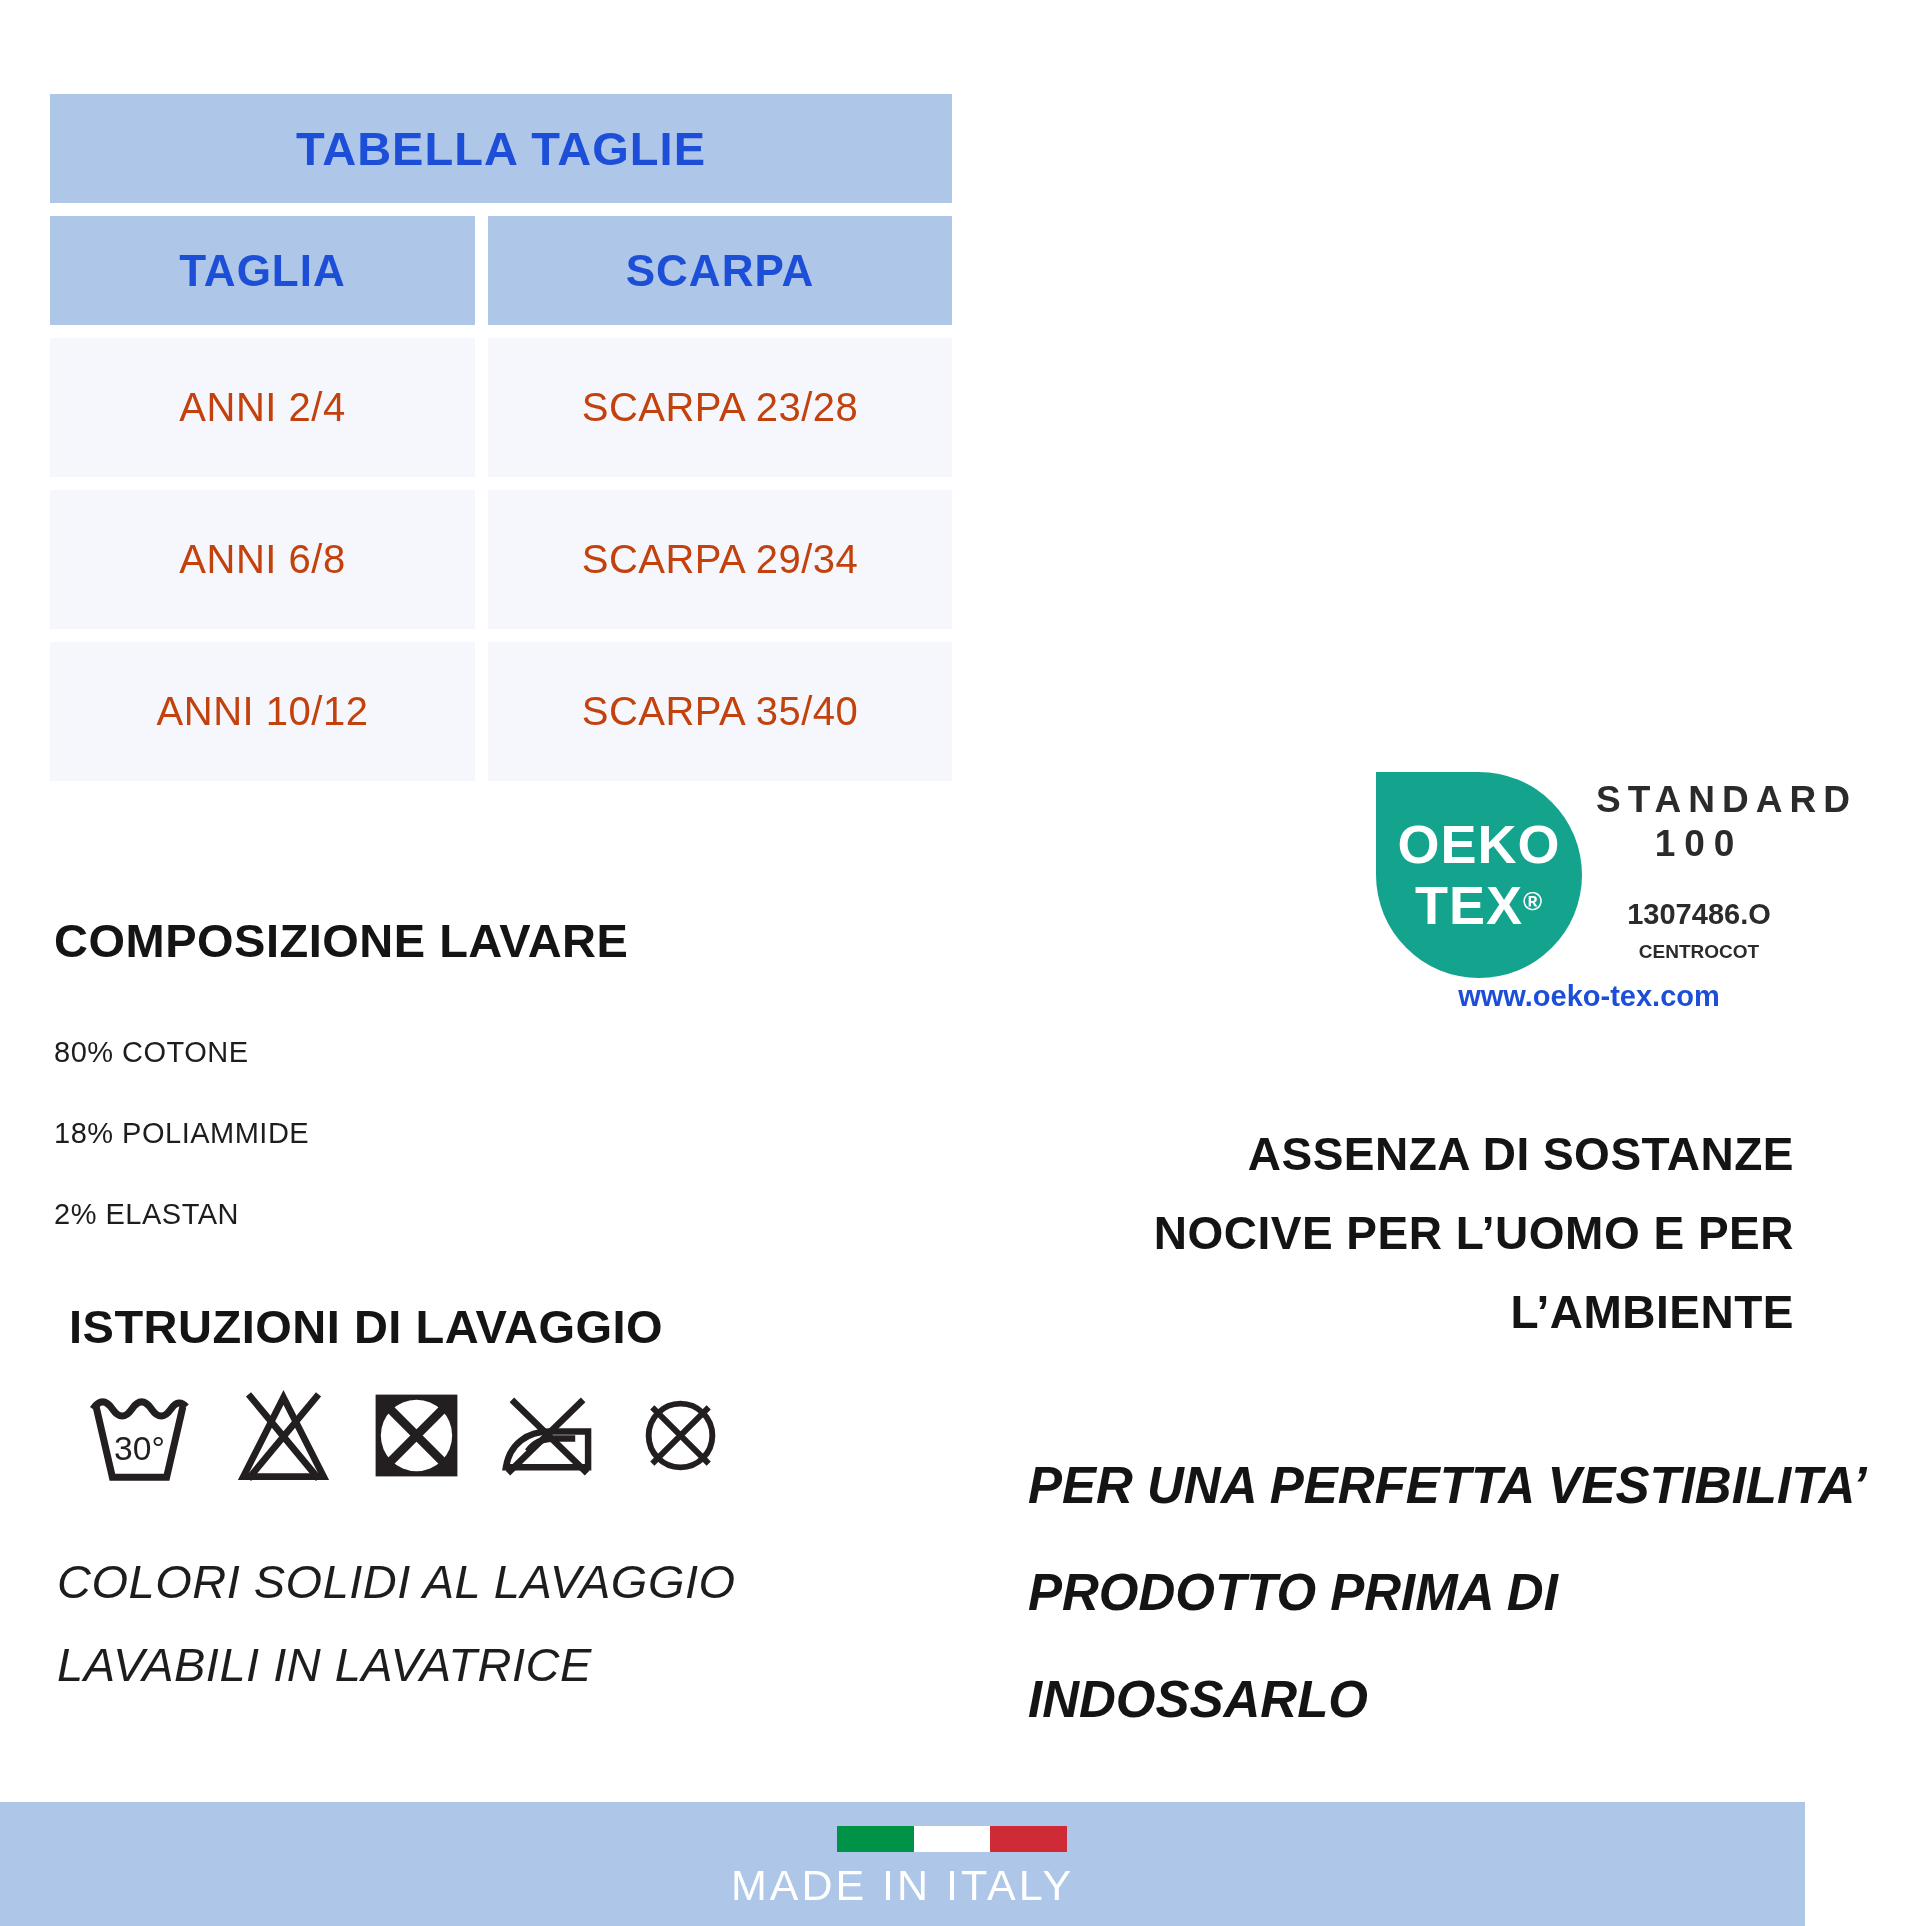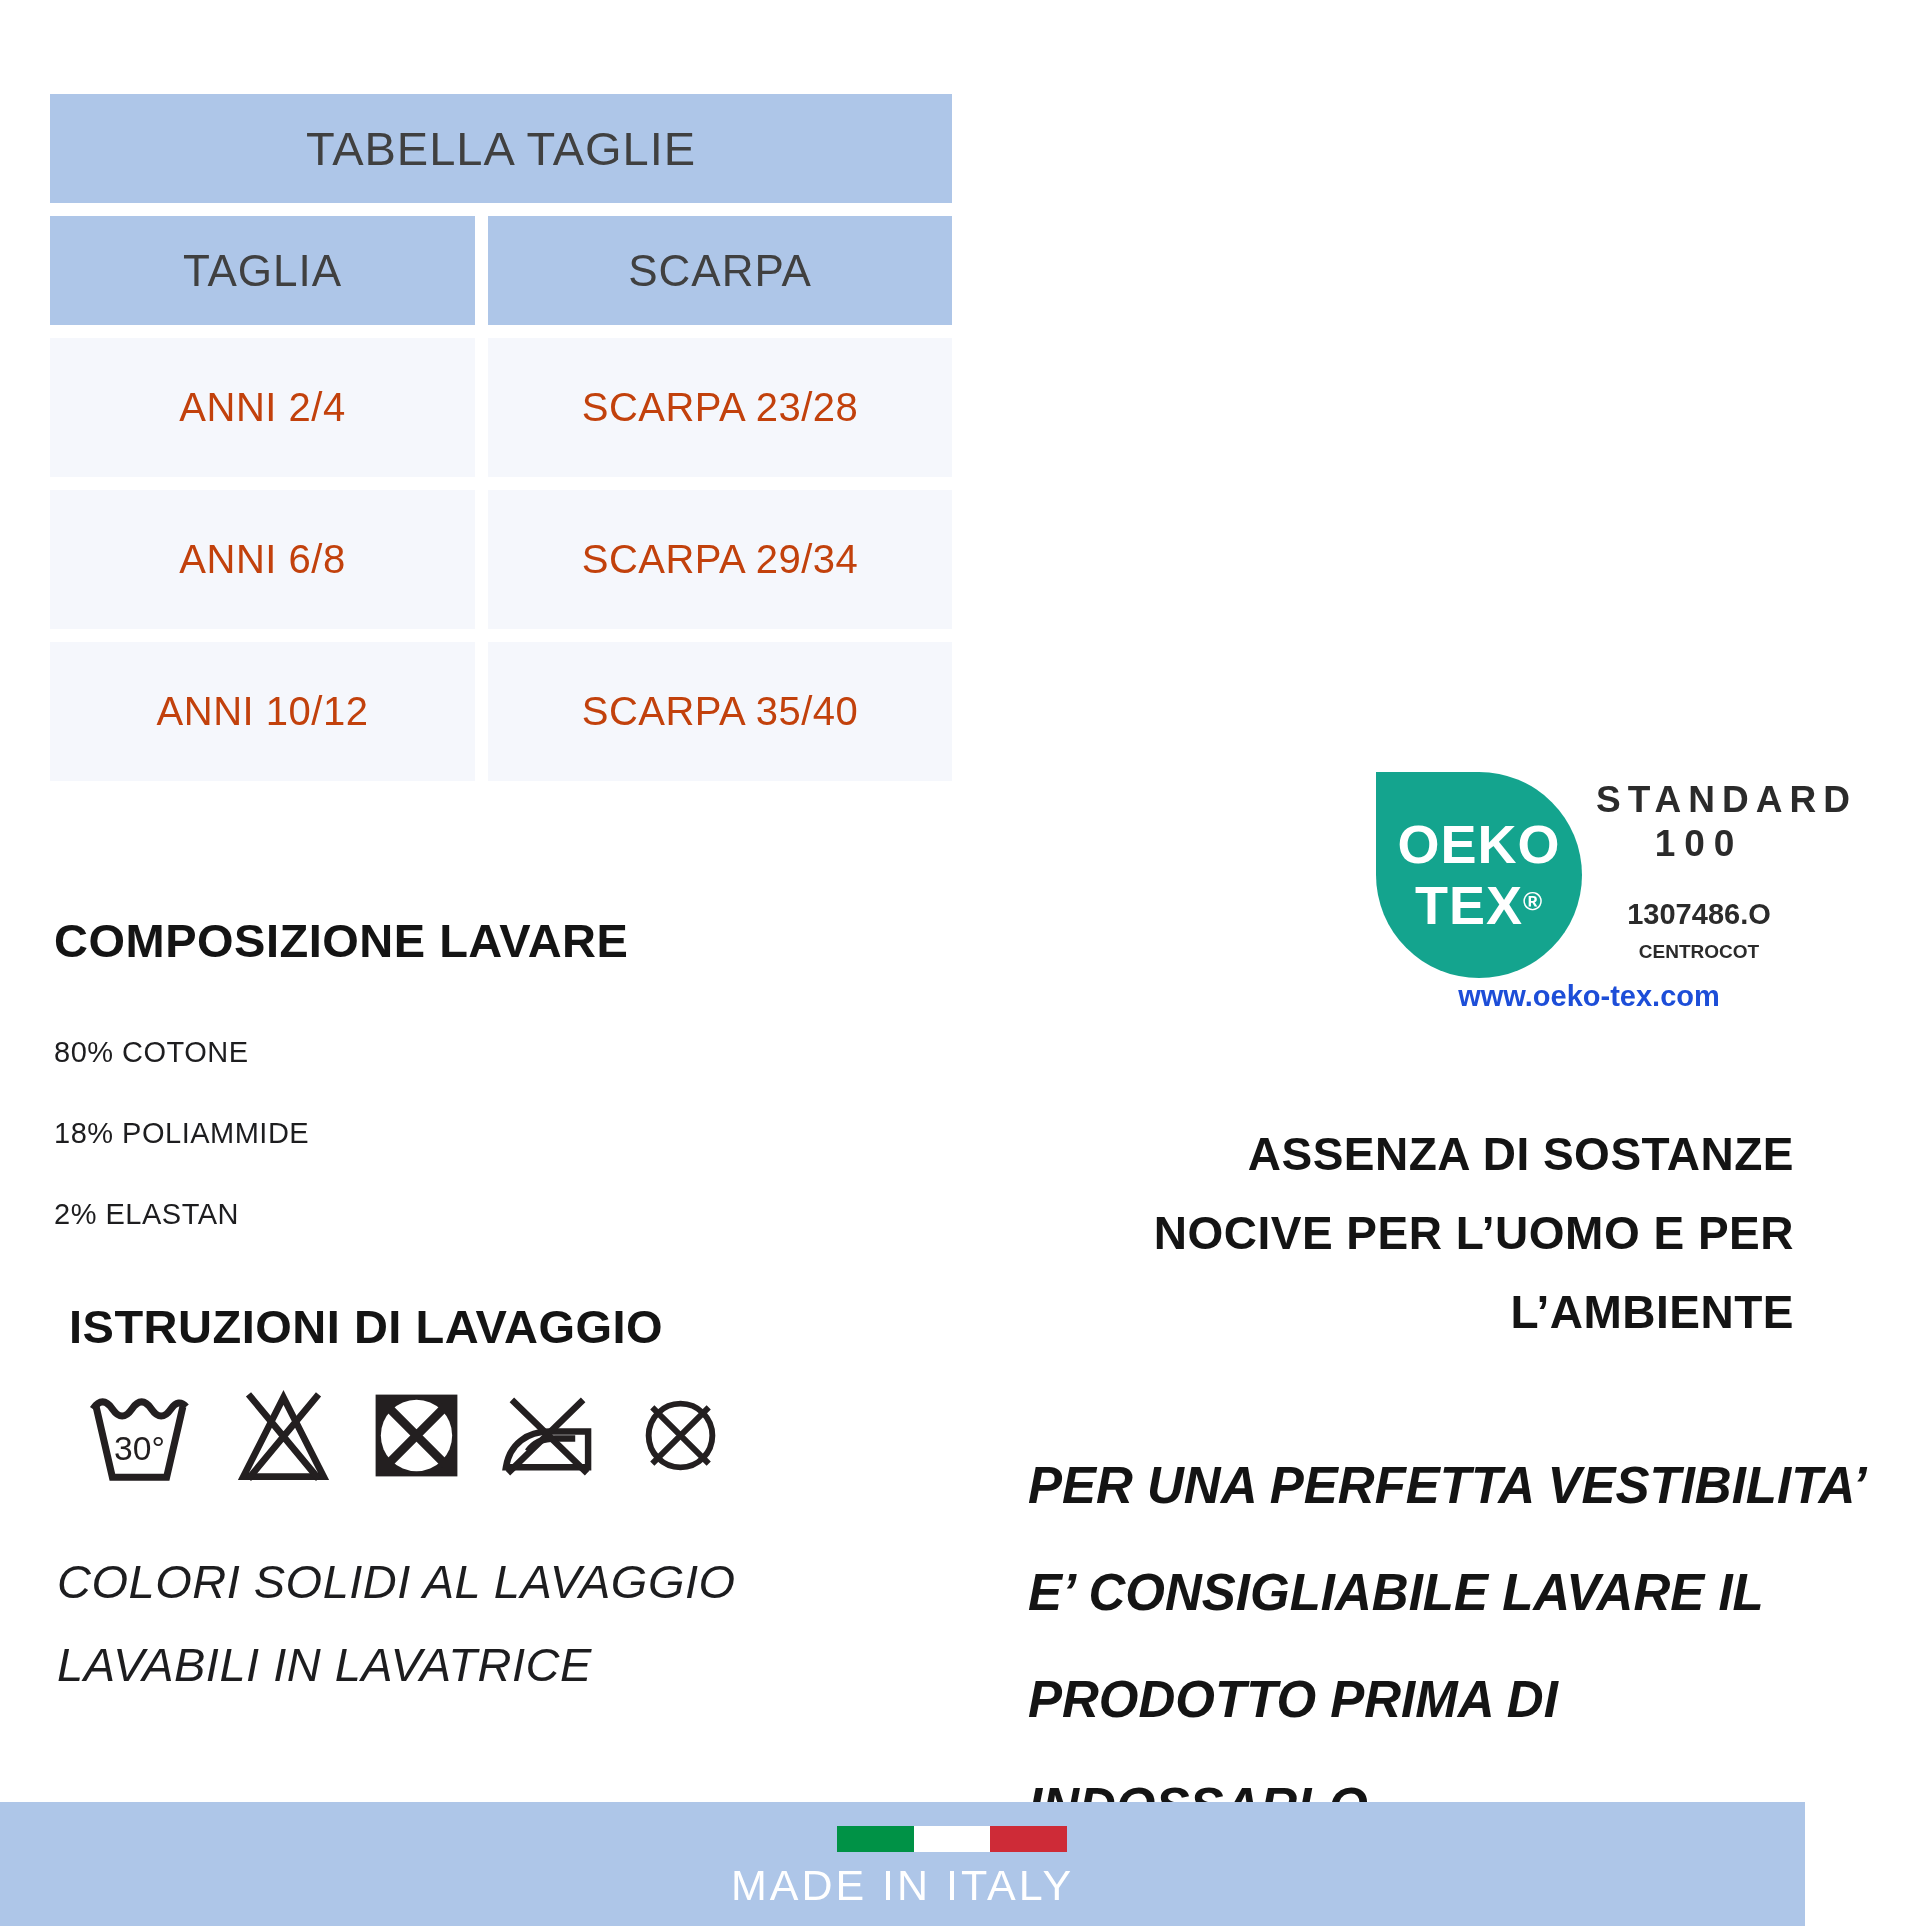--- a/index.html
+++ b/index.html
@@ -15,7 +15,7 @@
     grid-template-rows:109px 109px 139px 139px 139px;gap:13px;
   }
   .size-table .cell{display:flex;align-items:center;justify-content:center;}
-  .size-table .head{background:#aec6e8;font-weight:400;font-size:44px;letter-spacing:1px;color:#404040;}
+  .size-table .head{background:#aec6e8;font-weight:700;font-size:44px;letter-spacing:1px;color:#1d4ed8;}
   .size-table .title{grid-column:1 / -1;font-size:47px;}
   .size-table .body{background:#f5f7fc;font-weight:400;font-size:40px;color:#c2410c;letter-spacing:0.5px;}
 

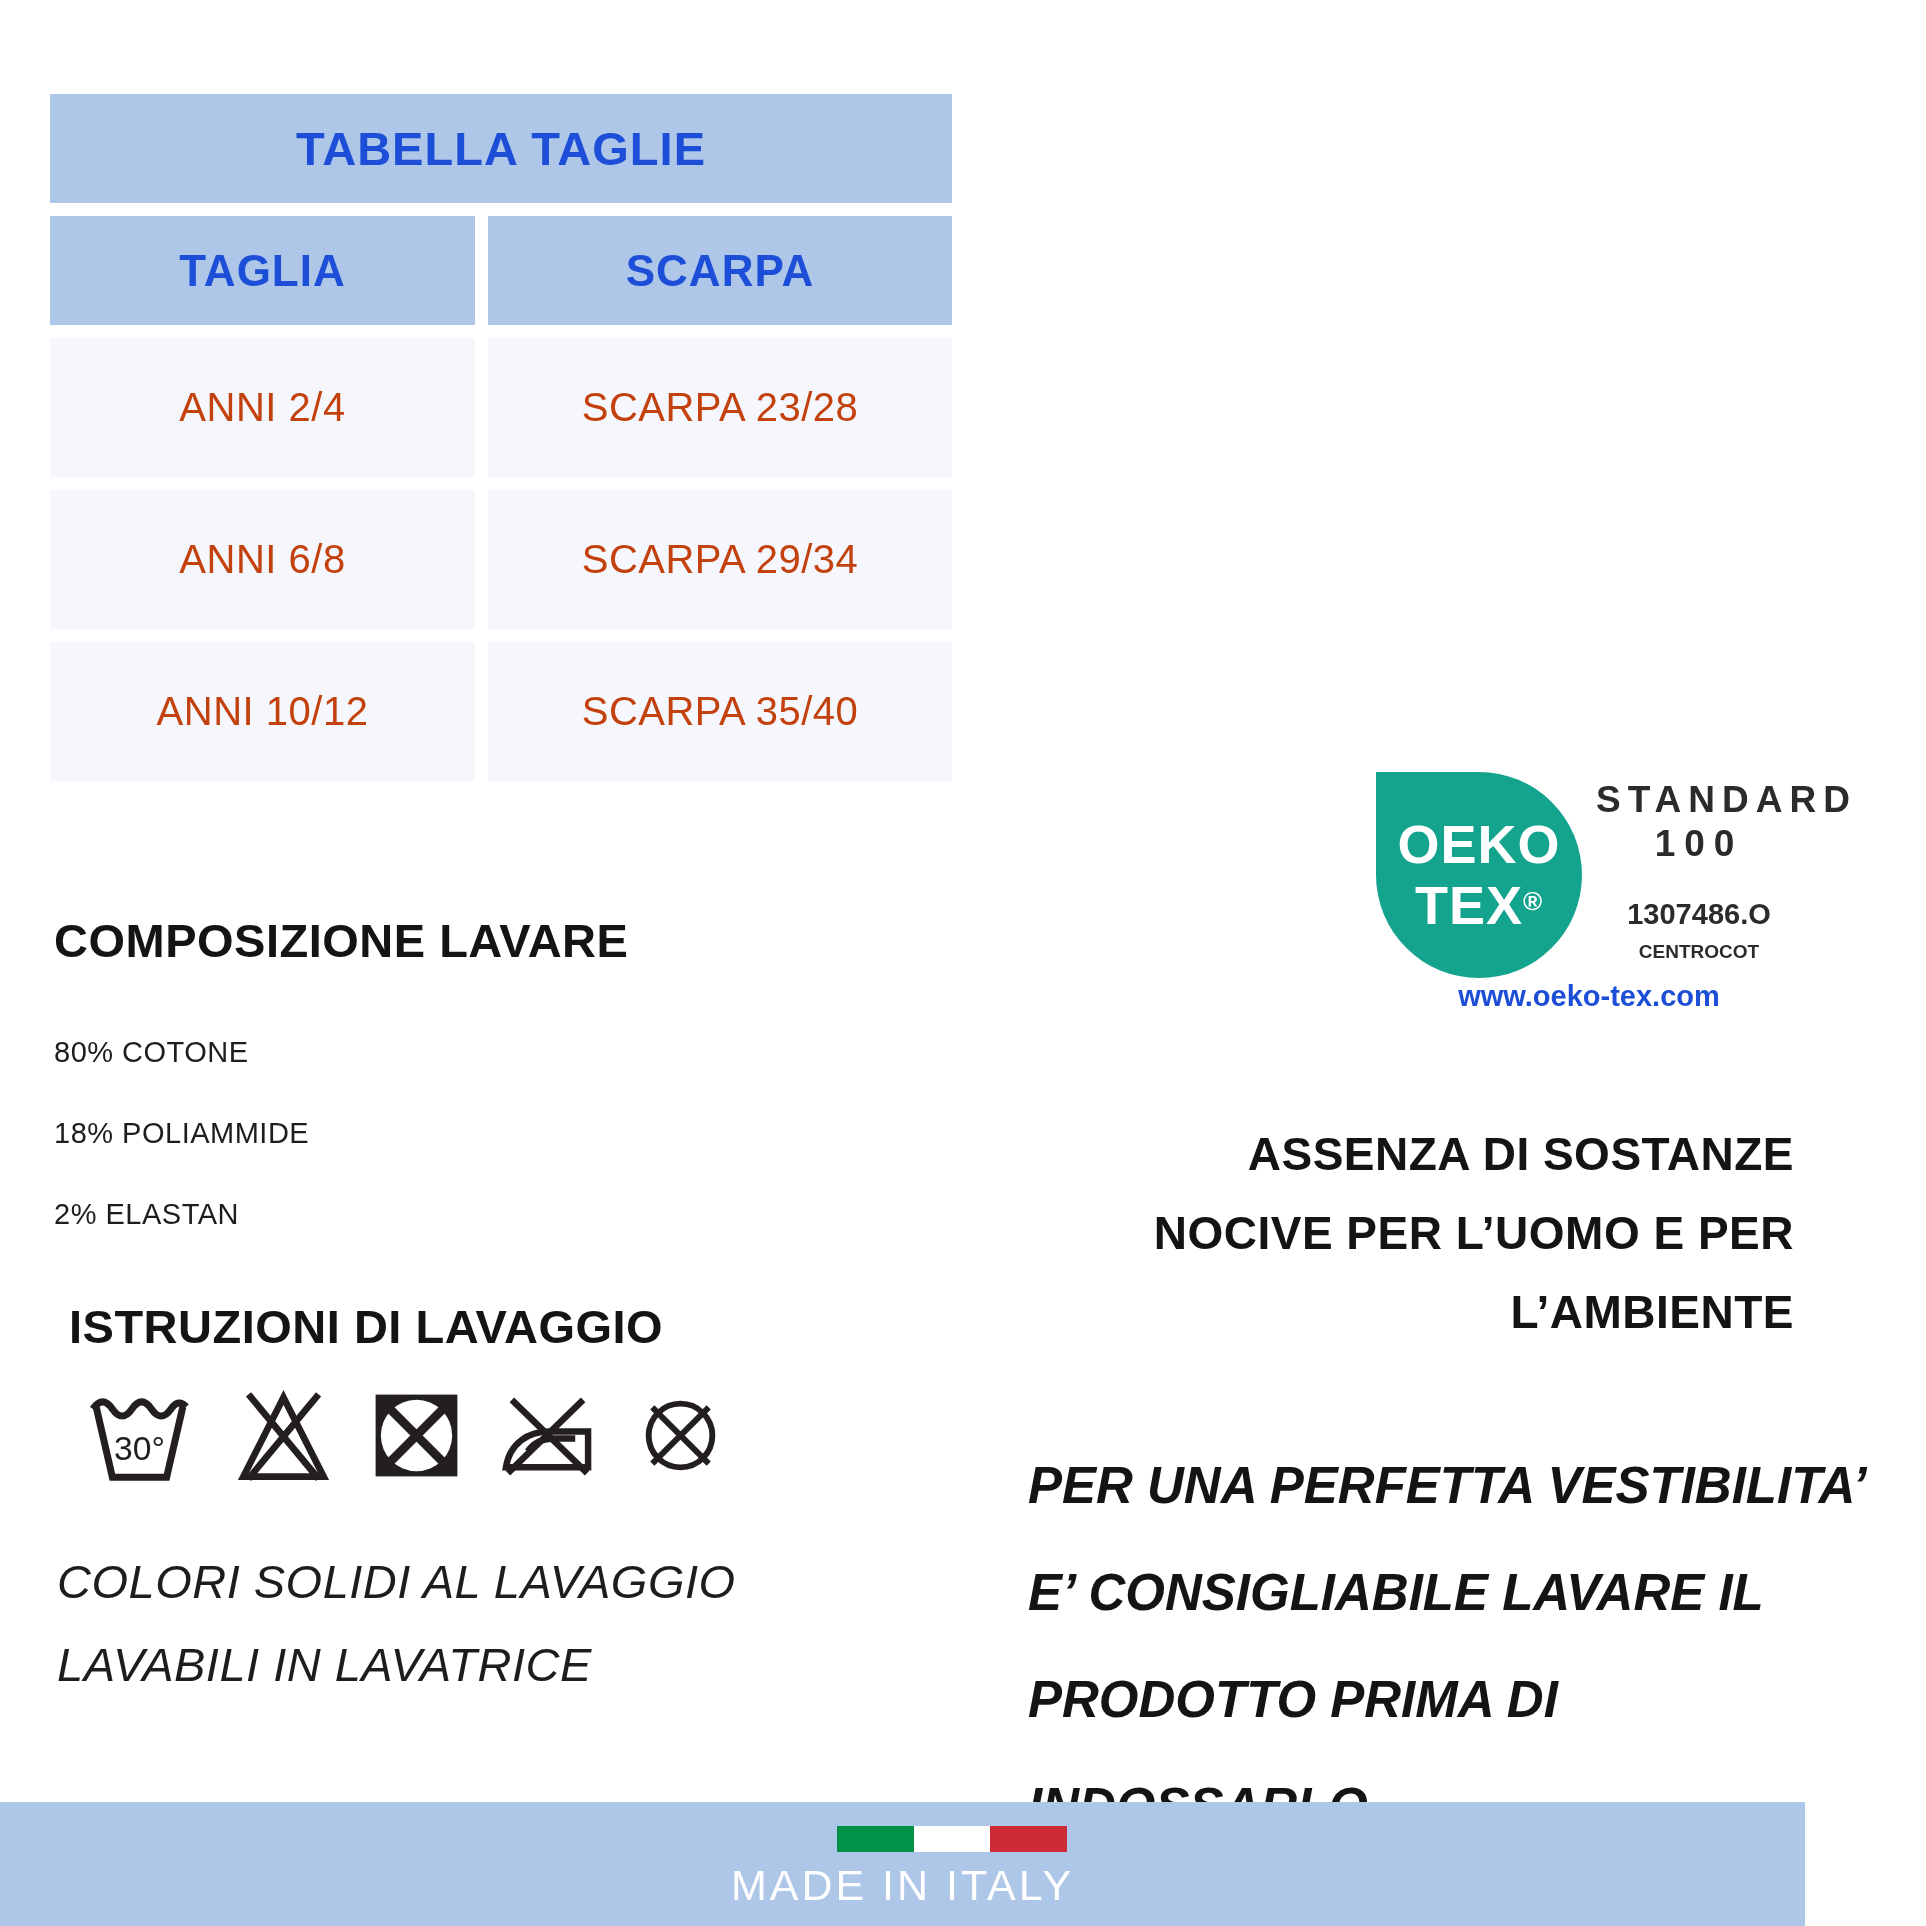--- a/index.html
+++ b/index.html
@@ -151,7 +151,6 @@
 
   <div class="advice">
     <div>PER UNA PERFETTA VESTIBILITA’</div>
-    <div>E’ CONSIGLIABILE LAVARE IL</div>
     <div>PRODOTTO PRIMA DI INDOSSARLO</div>
   </div>
 

